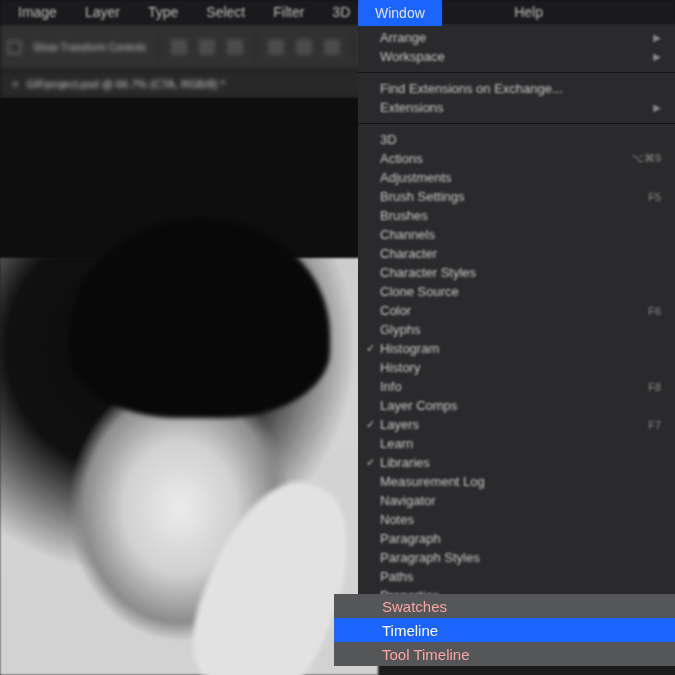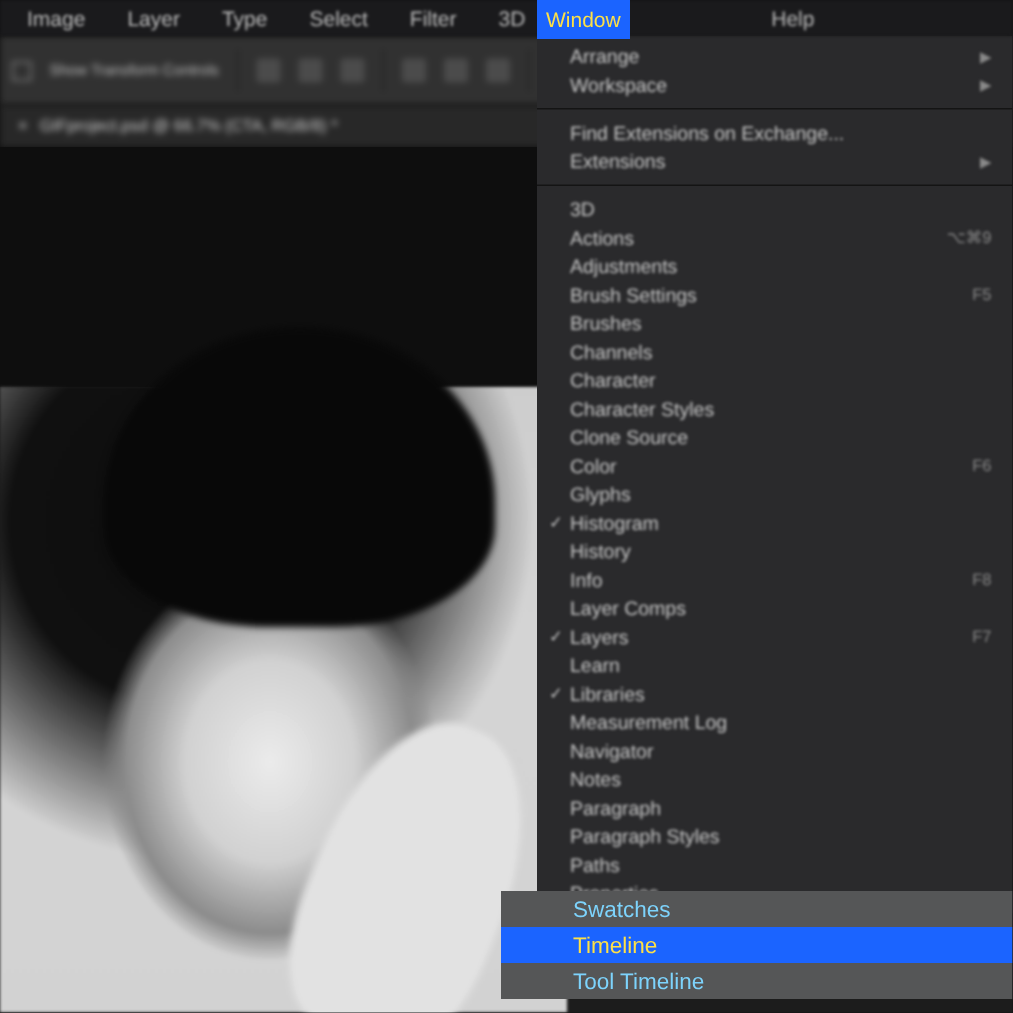--- a/index.html
+++ b/index.html
@@ -10,7 +10,7 @@
   .menu-it { padding:0 14px; height:24px; display:flex; align-items:center; cursor:default; } 
 
   
-  .menu-window-sharp { position:absolute; top:0; height:26px; display:flex; align-items:center; padding:0 6px; background:#1b64ff; color:#fde047; font-size:14px; z-index:6; left:358px; }
+  .menu-window-sharp { position:absolute; top:0; height:26px; display:flex; align-items:center; padding:0 17px; background:#1b64ff; color:#e5e5e5; font-size:14px; z-index:6; left:358px; }
 
   
   .opts { height:46px; background:#313131; display:flex; align-items:center; padding:0 8px; gap:12px; filter:blur(2px); }

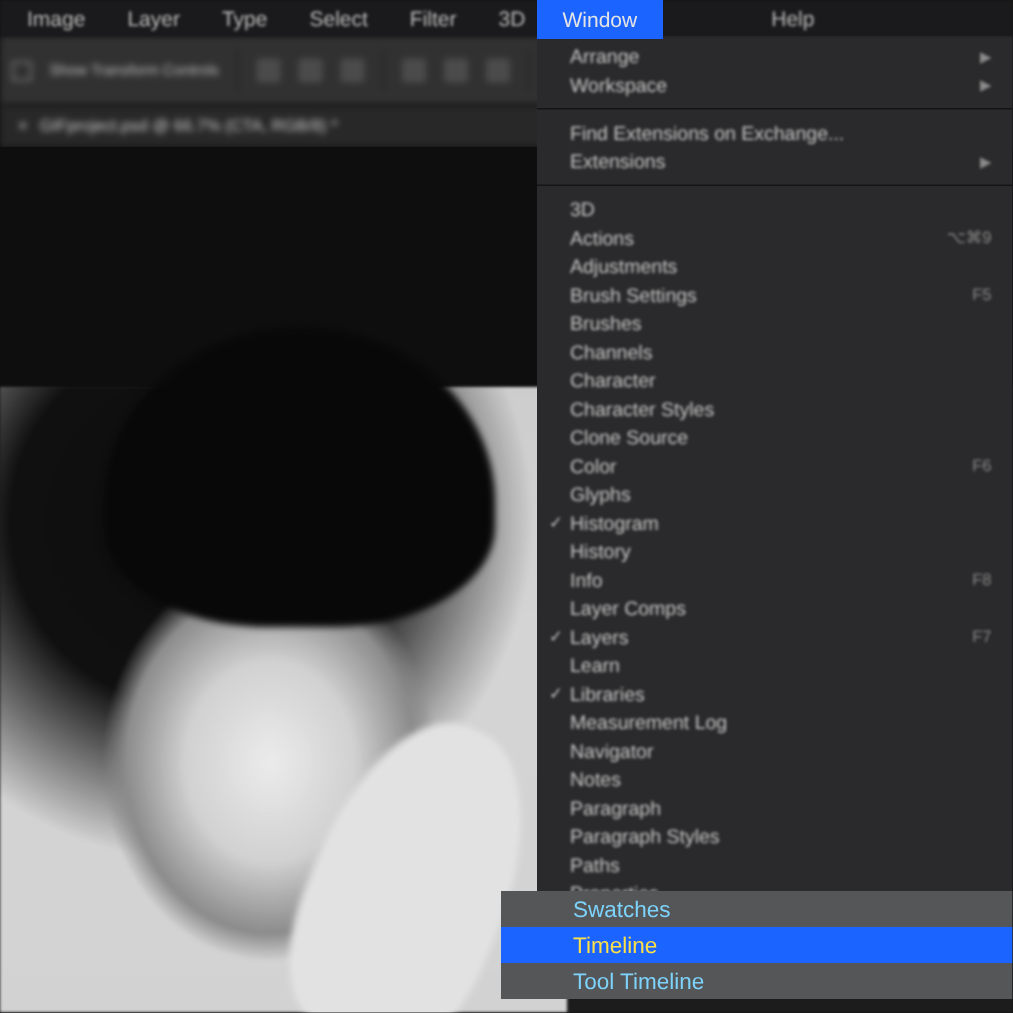--- a/index.html
+++ b/index.html
@@ -50,7 +50,7 @@
 
   
   .focus-strip { position:absolute; left:334px; right:0; top:594px; z-index:7; font-size:15px; background:#555657; }
-  .focus-row { display:flex; align-items:center; height:24px; padding:0 16px 0 48px; color:#7dd3fc; }
+  .focus-row { display:flex; align-items:center; height:24px; padding:0 16px 0 48px; color:#fca5a5; }
   .focus-row.hl { background:#1b64ff; color:#fde047; }
 </style>
 </head>

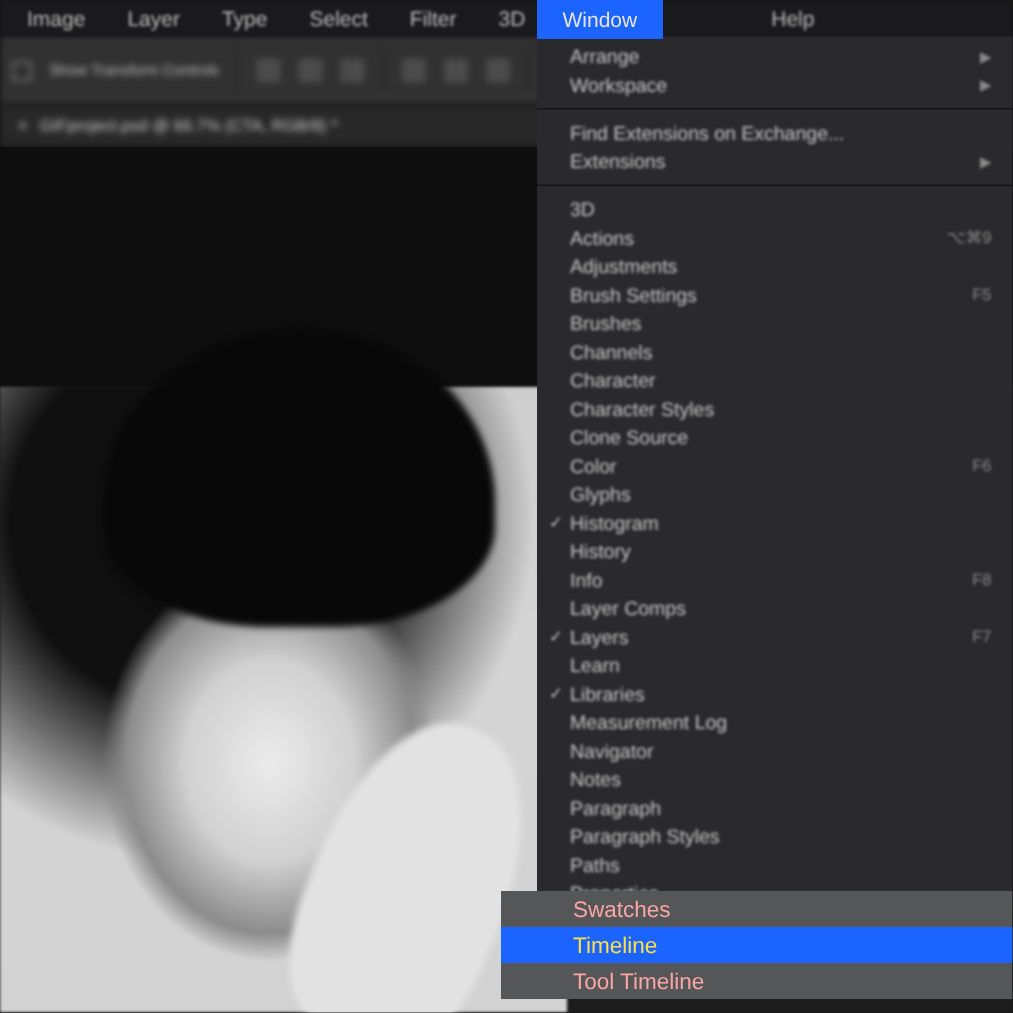--- a/index.html
+++ b/index.html
@@ -51,7 +51,7 @@
   
   .focus-strip { position:absolute; left:334px; right:0; top:594px; z-index:7; font-size:15px; background:#555657; }
   .focus-row { display:flex; align-items:center; height:24px; padding:0 16px 0 48px; color:#fca5a5; }
-  .focus-row.hl { background:#1b64ff; color:#fde047; }
+  .focus-row.hl { background:#1b64ff; color:#ffffff; }
 </style>
 </head>
 <body>

